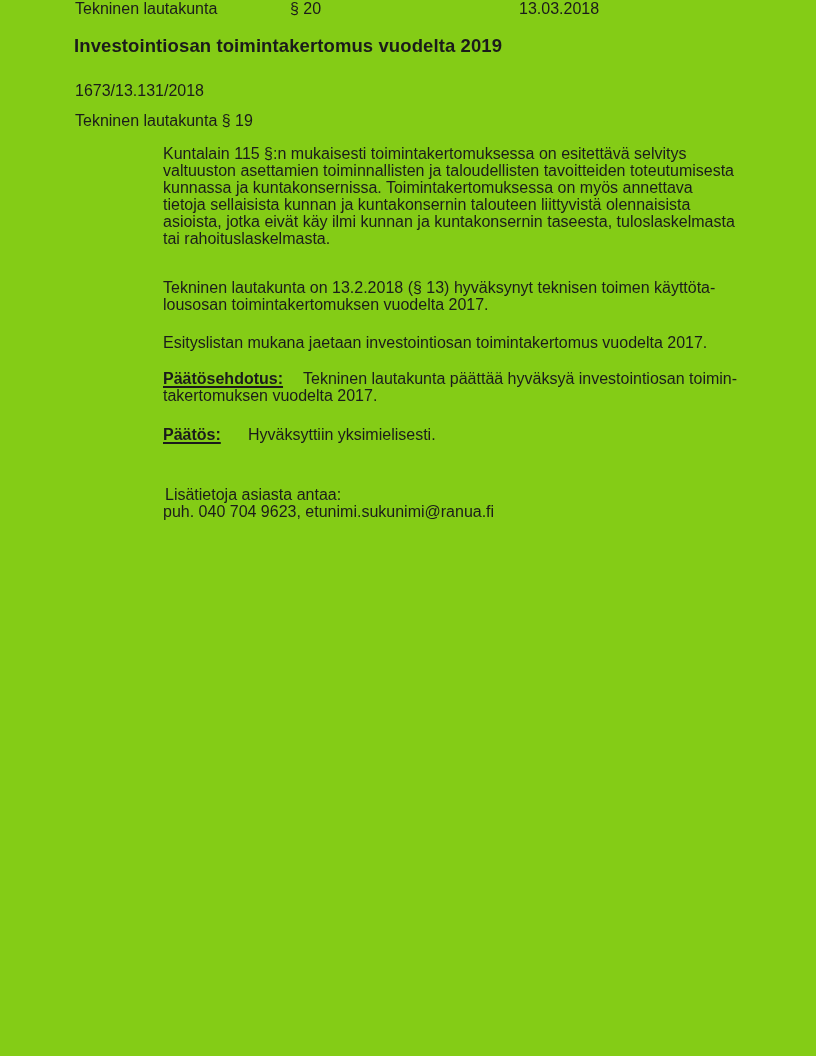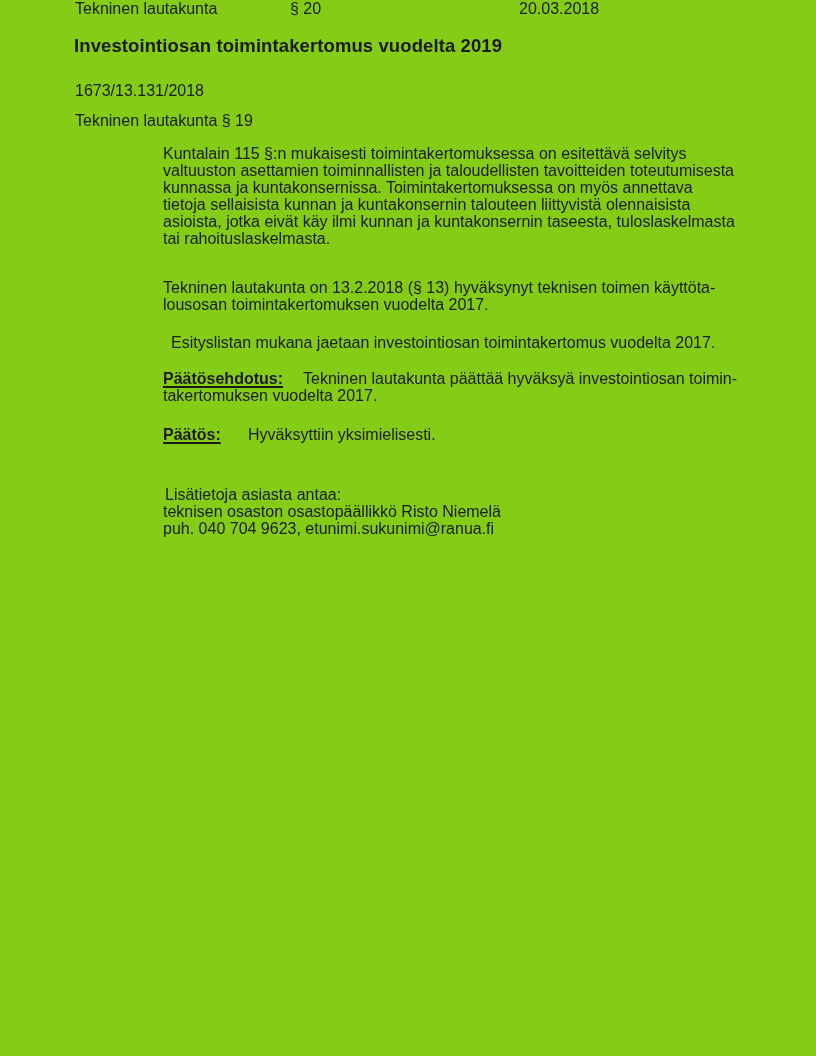--- a/index.html
+++ b/index.html
@@ -53,7 +53,7 @@
 
   <div class="abs" style="left:75px; top:0px;">Tekninen lautakunta</div>
   <div class="abs" style="left:290px; top:0px;">§ 20</div>
-  <div class="abs" style="left:519px; top:0px;">20.03.2018</div>
+  <div class="abs" style="left:519px; top:0px;">13.03.2018</div>
 
   <div class="abs doc-title" style="left:74px; top:36px;">Investointiosan toimintakertomus vuodelta 2019</div>
 

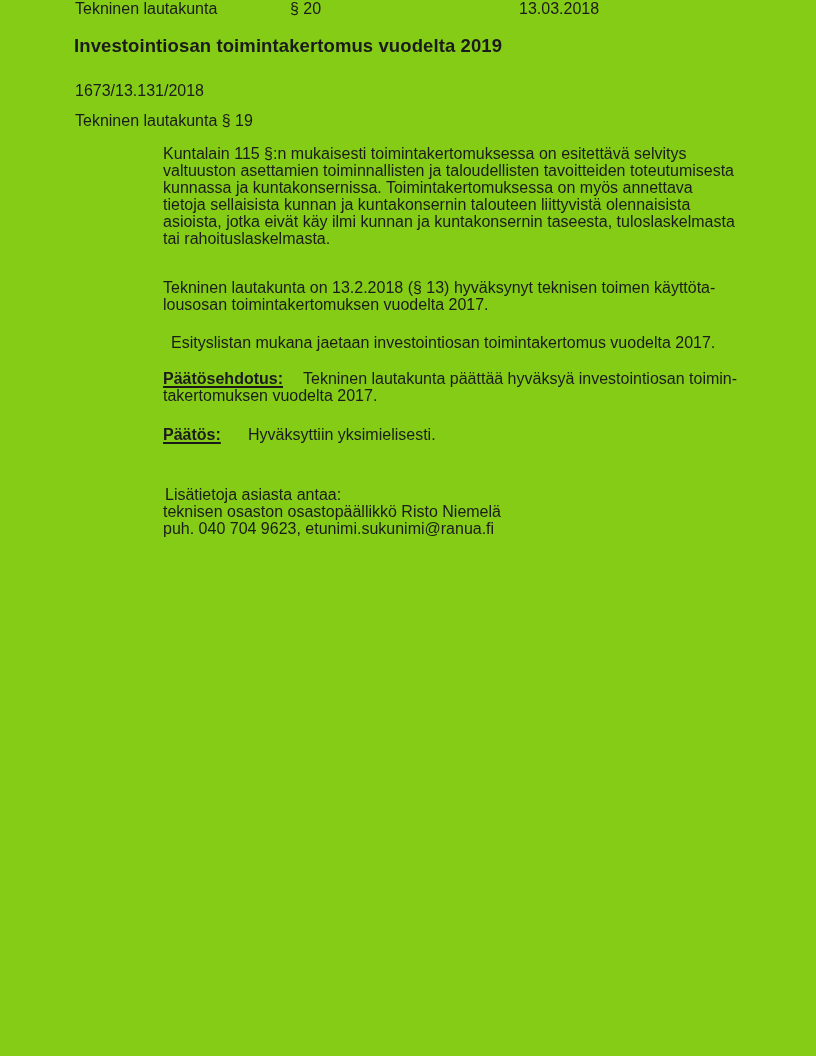--- a/index.html
+++ b/index.html
@@ -71,7 +71,7 @@
   <div class="abs pre body-block" style="left:163px; top:279px;">Tekninen lautakunta on 13.2.2018 (§ 13) hyväksynyt teknisen toimen käyttöta-
 lousosan toimintakertomuksen vuodelta 2017.</div>
 
-  <div class="abs pre body-block" style="left:163px; top:334px;margin-left:8px;">Esityslistan mukana jaetaan investointiosan toimintakertomus vuodelta 2017.</div>
+  <div class="abs pre body-block" style="left:163px; top:334px;">Esityslistan mukana jaetaan investointiosan toimintakertomus vuodelta 2017.</div>
 
   <div class="abs pre body-block" style="left:163px; top:370px;"><span class="label-underline proposal-label">Päätösehdotus:</span><span>Tekninen lautakunta päättää hyväksyä investointiosan toimin-
 takertomuksen vuodelta 2017.</span></div>

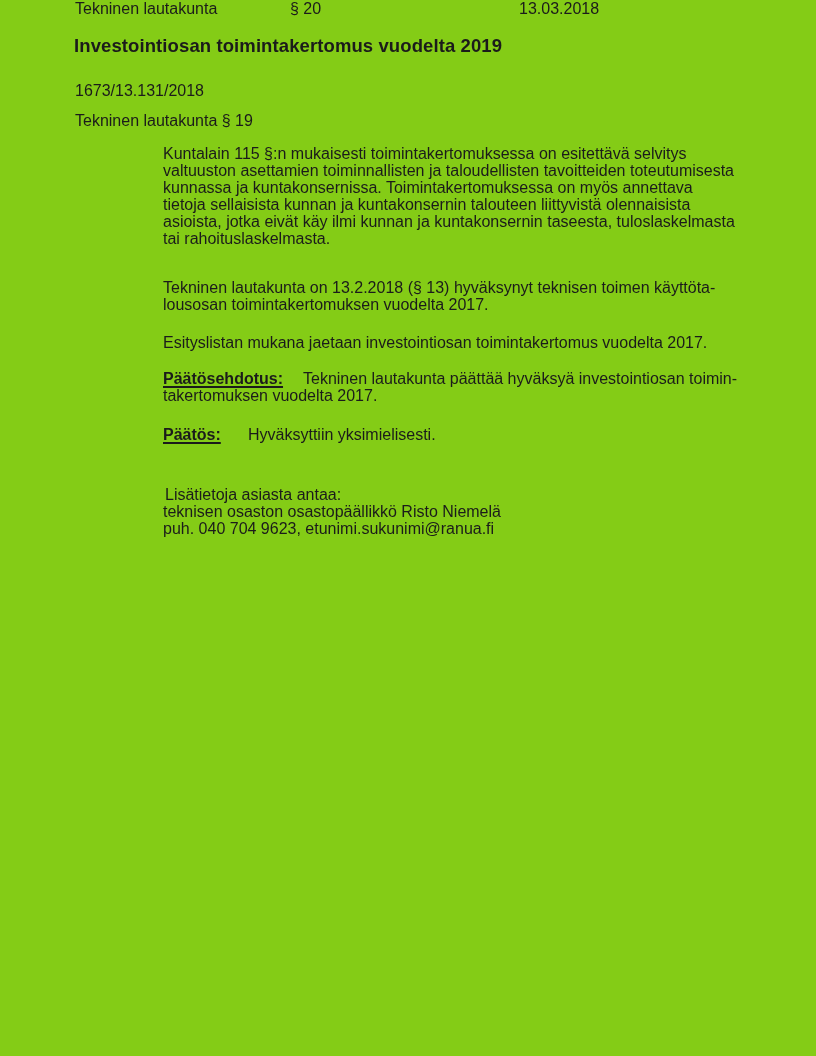--- a/index.html
+++ b/index.html
@@ -83,7 +83,6 @@
 
   <div class="abs" style="left:163px; top:486px;">
     <div class="contact-line contact-intro">Lisätietoja asiasta antaa:</div>
-    <div class="contact-line">teknisen osaston osastopäällikkö Risto Niemelä</div>
     <div class="contact-line">puh. 040 704 9623, etunimi.sukunimi@ranua.fi</div>
   </div>
 

